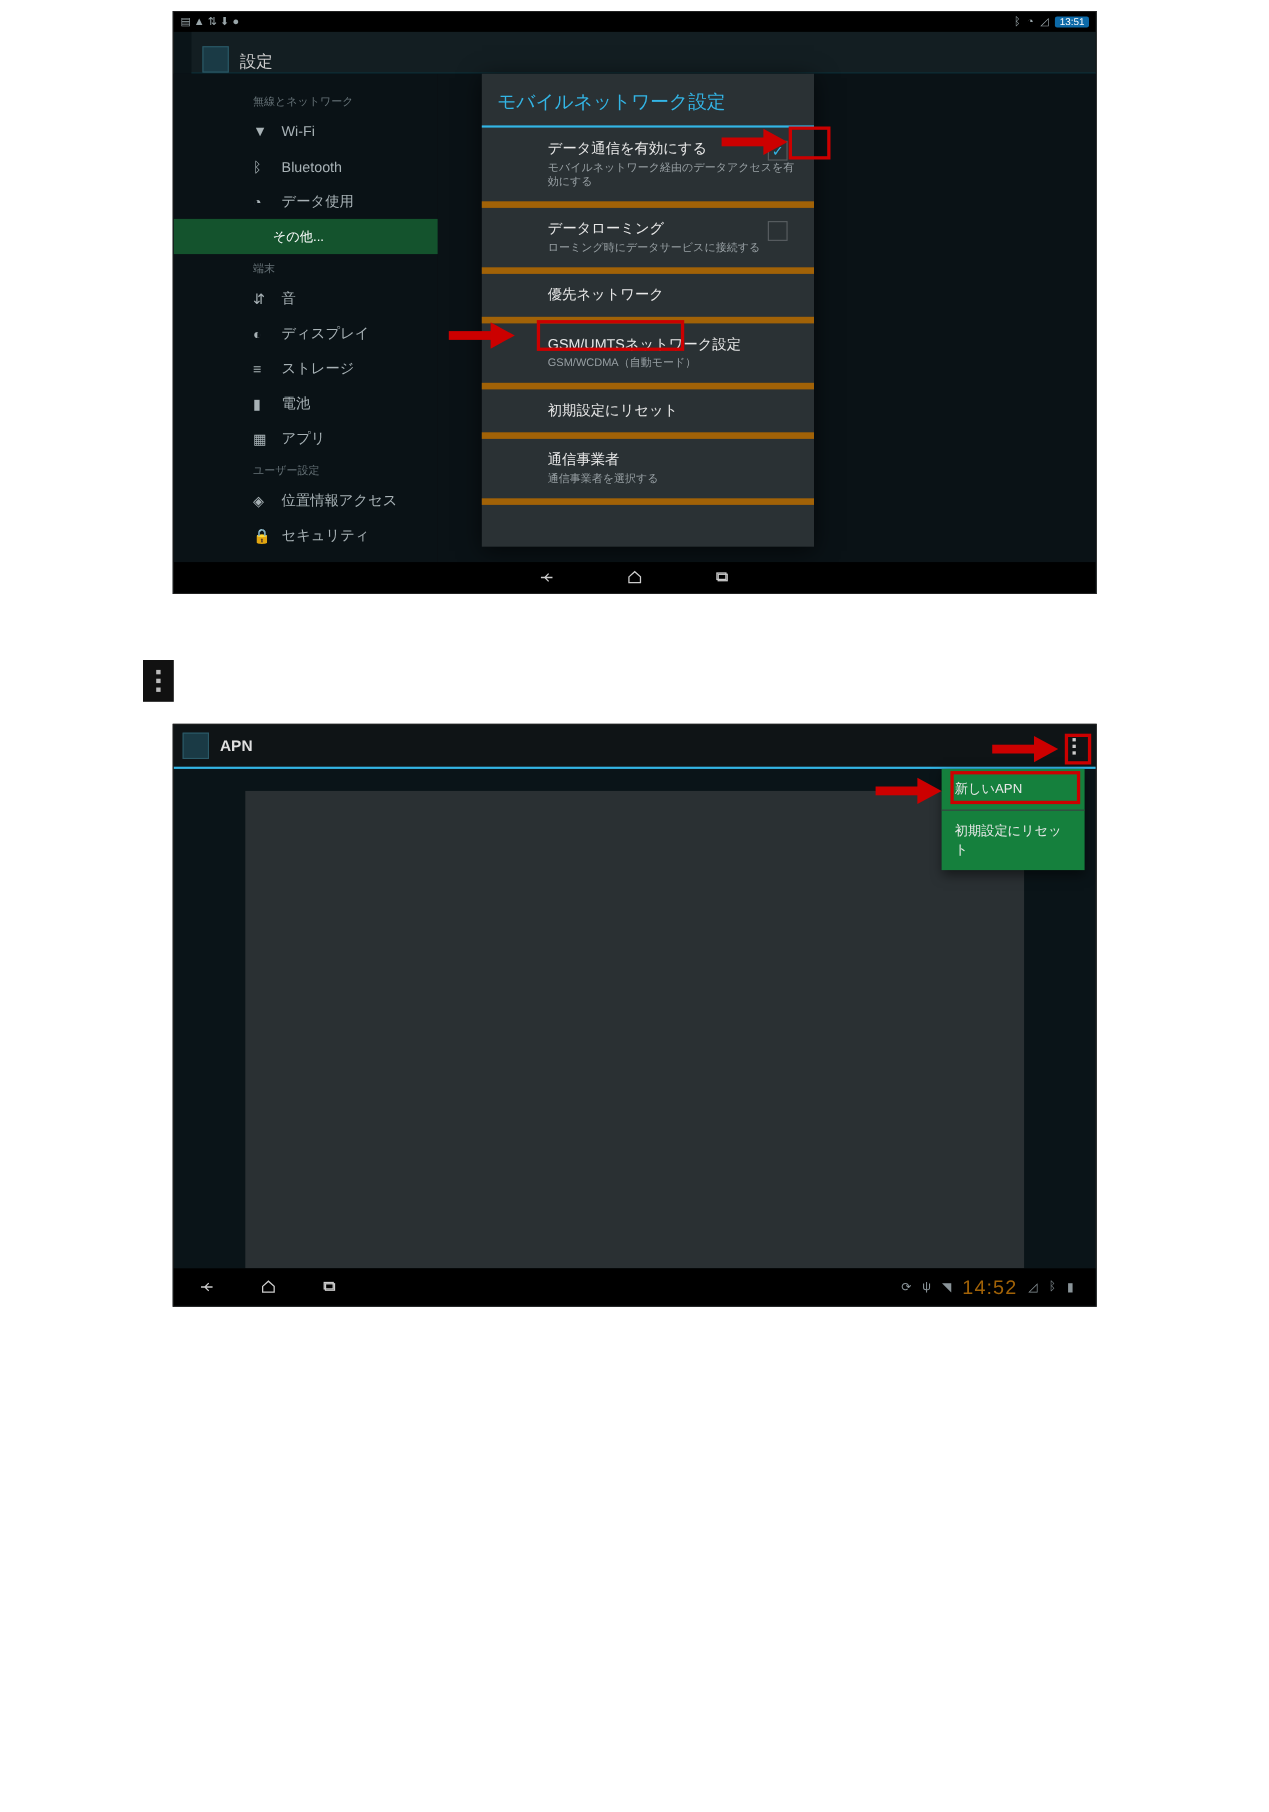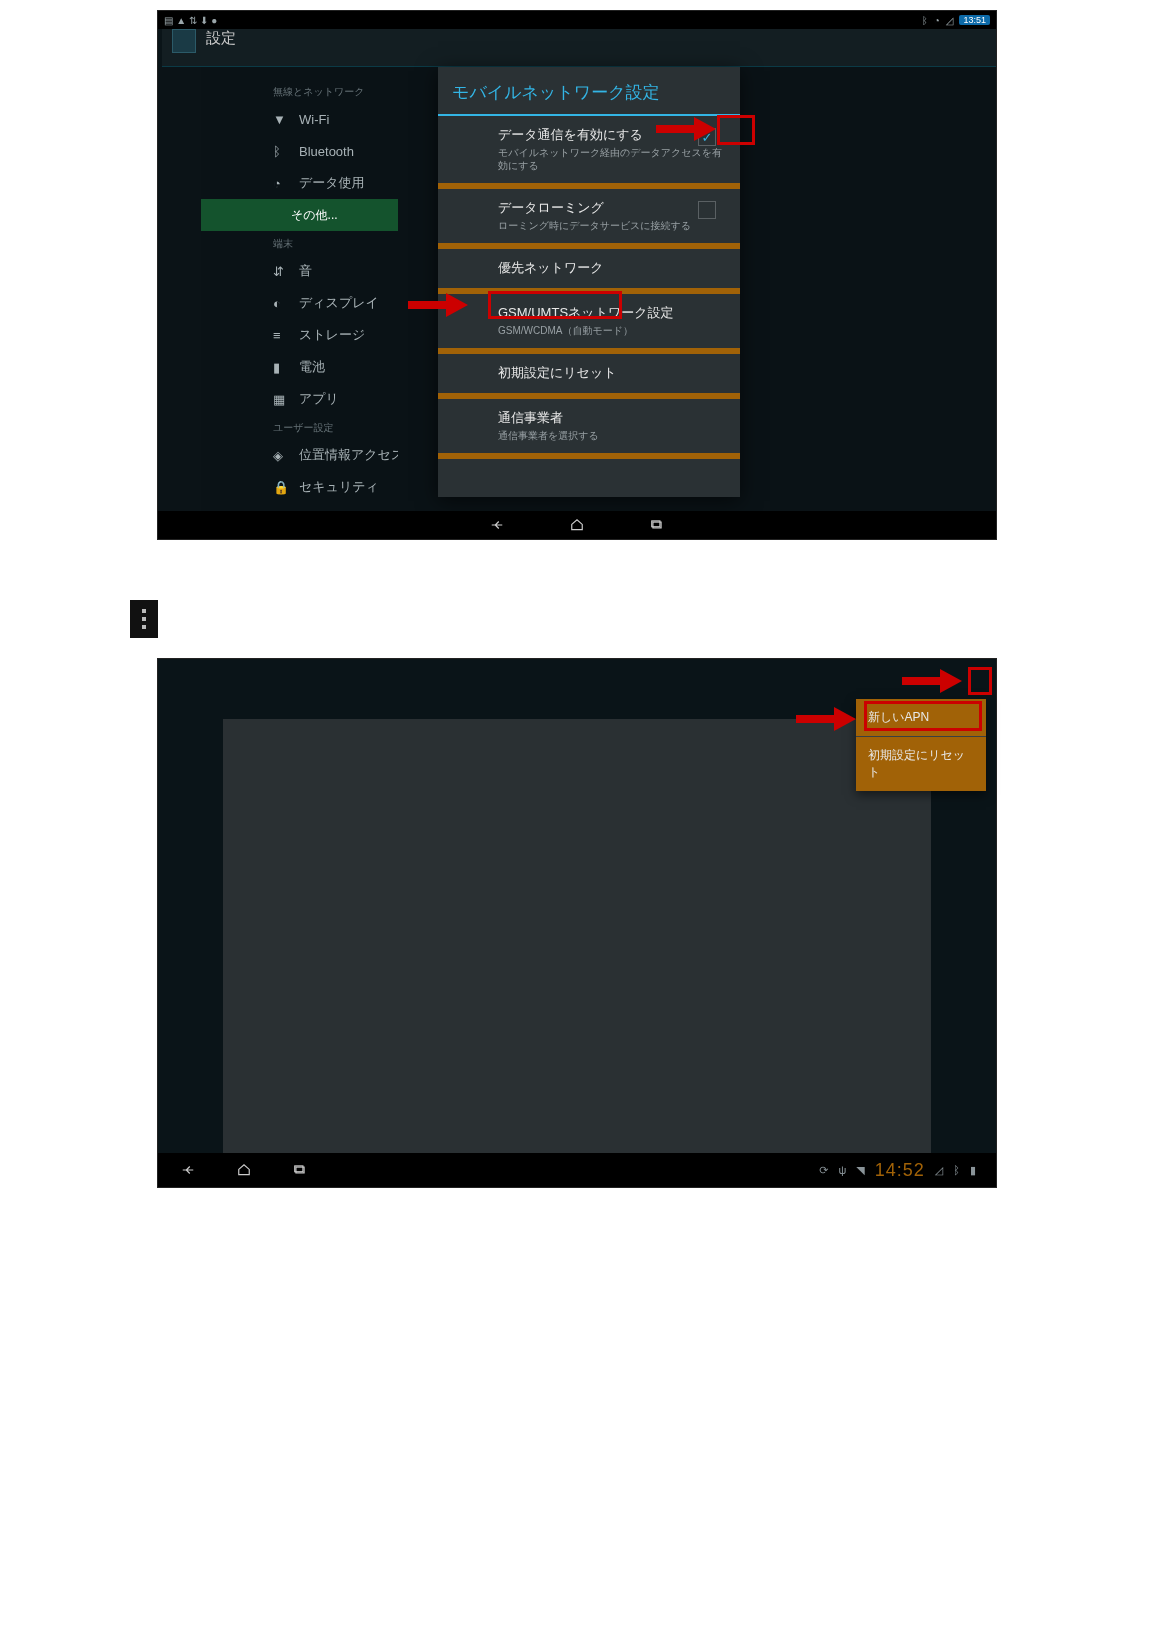--- a/index.html
+++ b/index.html
@@ -29,9 +29,9 @@
   .statusbar .right { display: flex; gap: 6px; align-items: center; }
   .time-pill { background: #0d6aa8; color: #fff; padding: 0 4px; border-radius: 2px; font-size: 9px; }
   .appbar {
-    position: absolute; top: 18px; left: 4px; right: 0; height: 38px;
+    position: absolute; top: 18px; left: 16px; right: 0; height: 38px;
     background: #131e22;
-    display: flex; align-items: flex-start; gap: 10px; padding: 0 10px;
+    display: flex; align-items: flex-end; gap: 10px; padding: 0 10px;
     border-bottom: 1px solid #0b3a46;
     color: #ccc; font-size: 15px;
   }

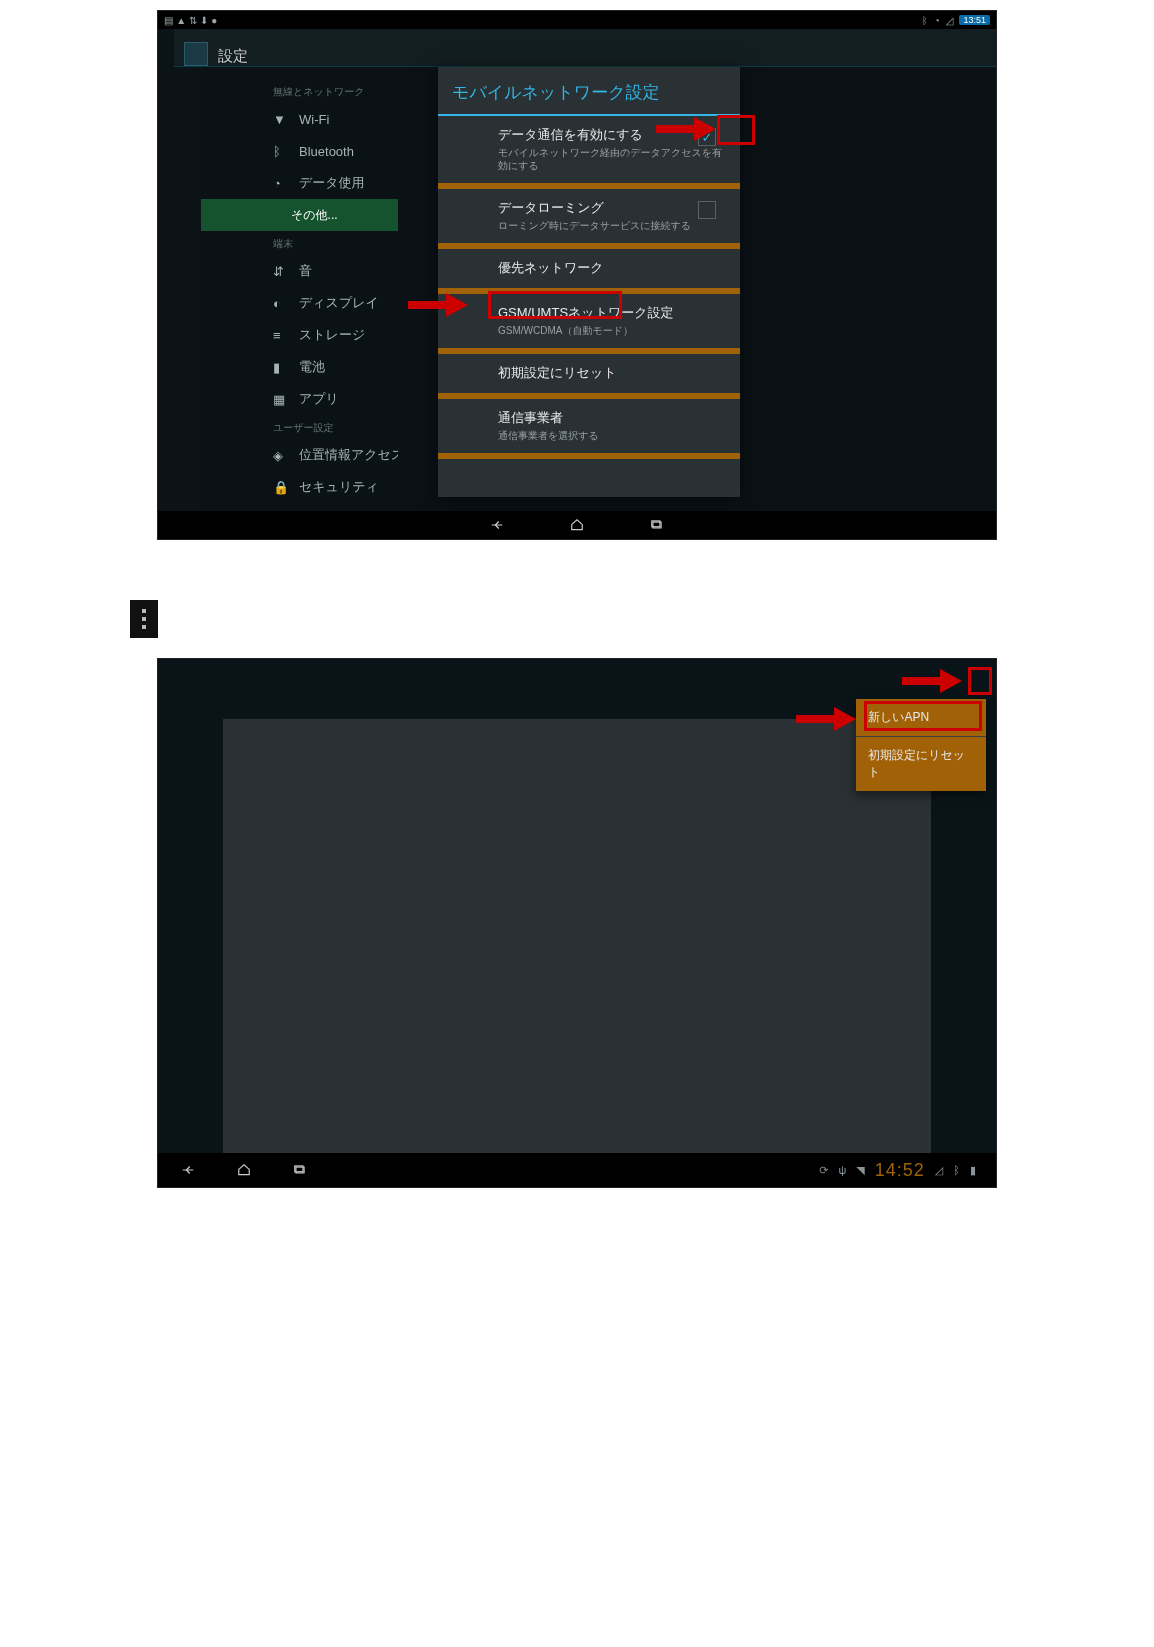--- a/index.html
+++ b/index.html
@@ -47,7 +47,6 @@
     position: absolute; top: 0; left: 0; width: 240px; bottom: 0;
     background: #0a1216;
     padding-top: 12px;
-    margin-left: 43px;
   }
   .section-header {
     font-size: 10px; color: #667277; padding: 6px 18px 4px 72px;

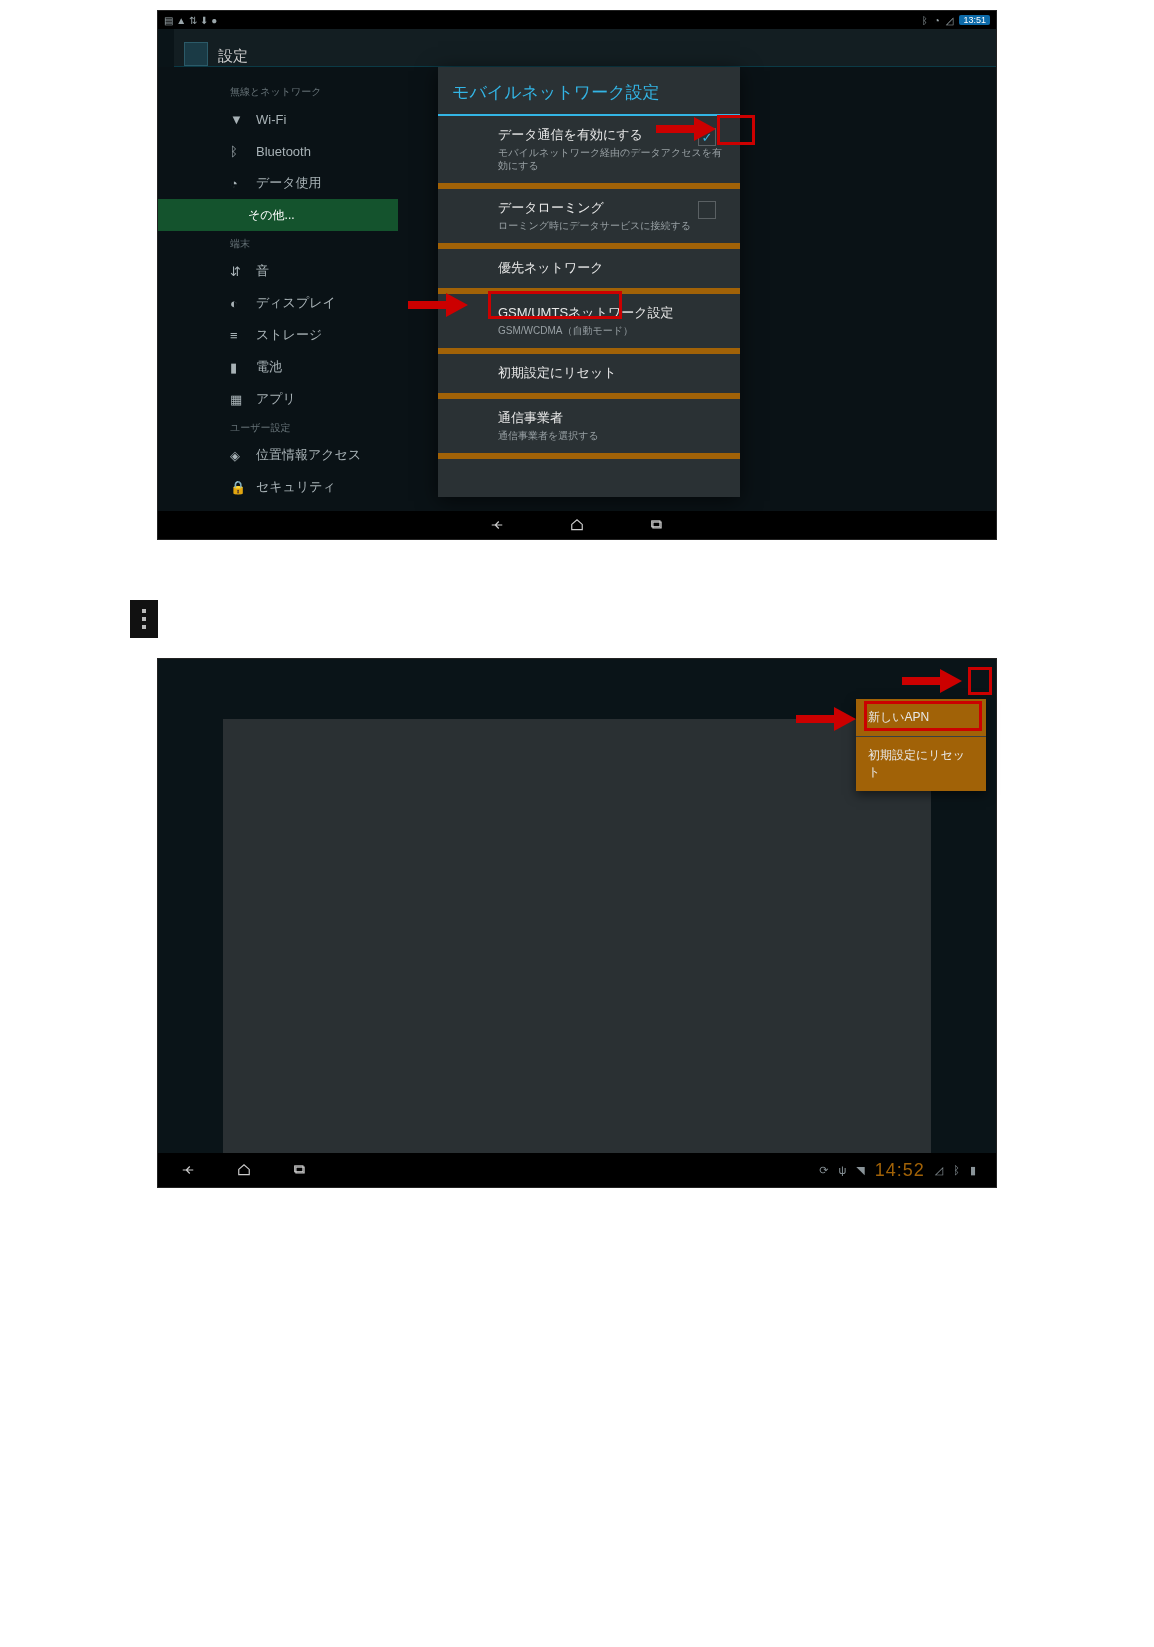--- a/index.html
+++ b/index.html
@@ -304,6 +304,19 @@
 </div>
 
 <div class="screenshot s2">
+  <div class="s2-bar">
+    <div class="s2-bar-left">
+      <span class="app-icon"></span>
+      <span>APN</span>
+    </div>
+    <div class="s2-menu">
+      <div class="three-dots-sm">
+        <span></span>
+          <span></span>
+          <span></span>
+      </div>
+    </div>
+  </div>
 
   <div class="s2-body">
     <div class="s2-panel"></div>

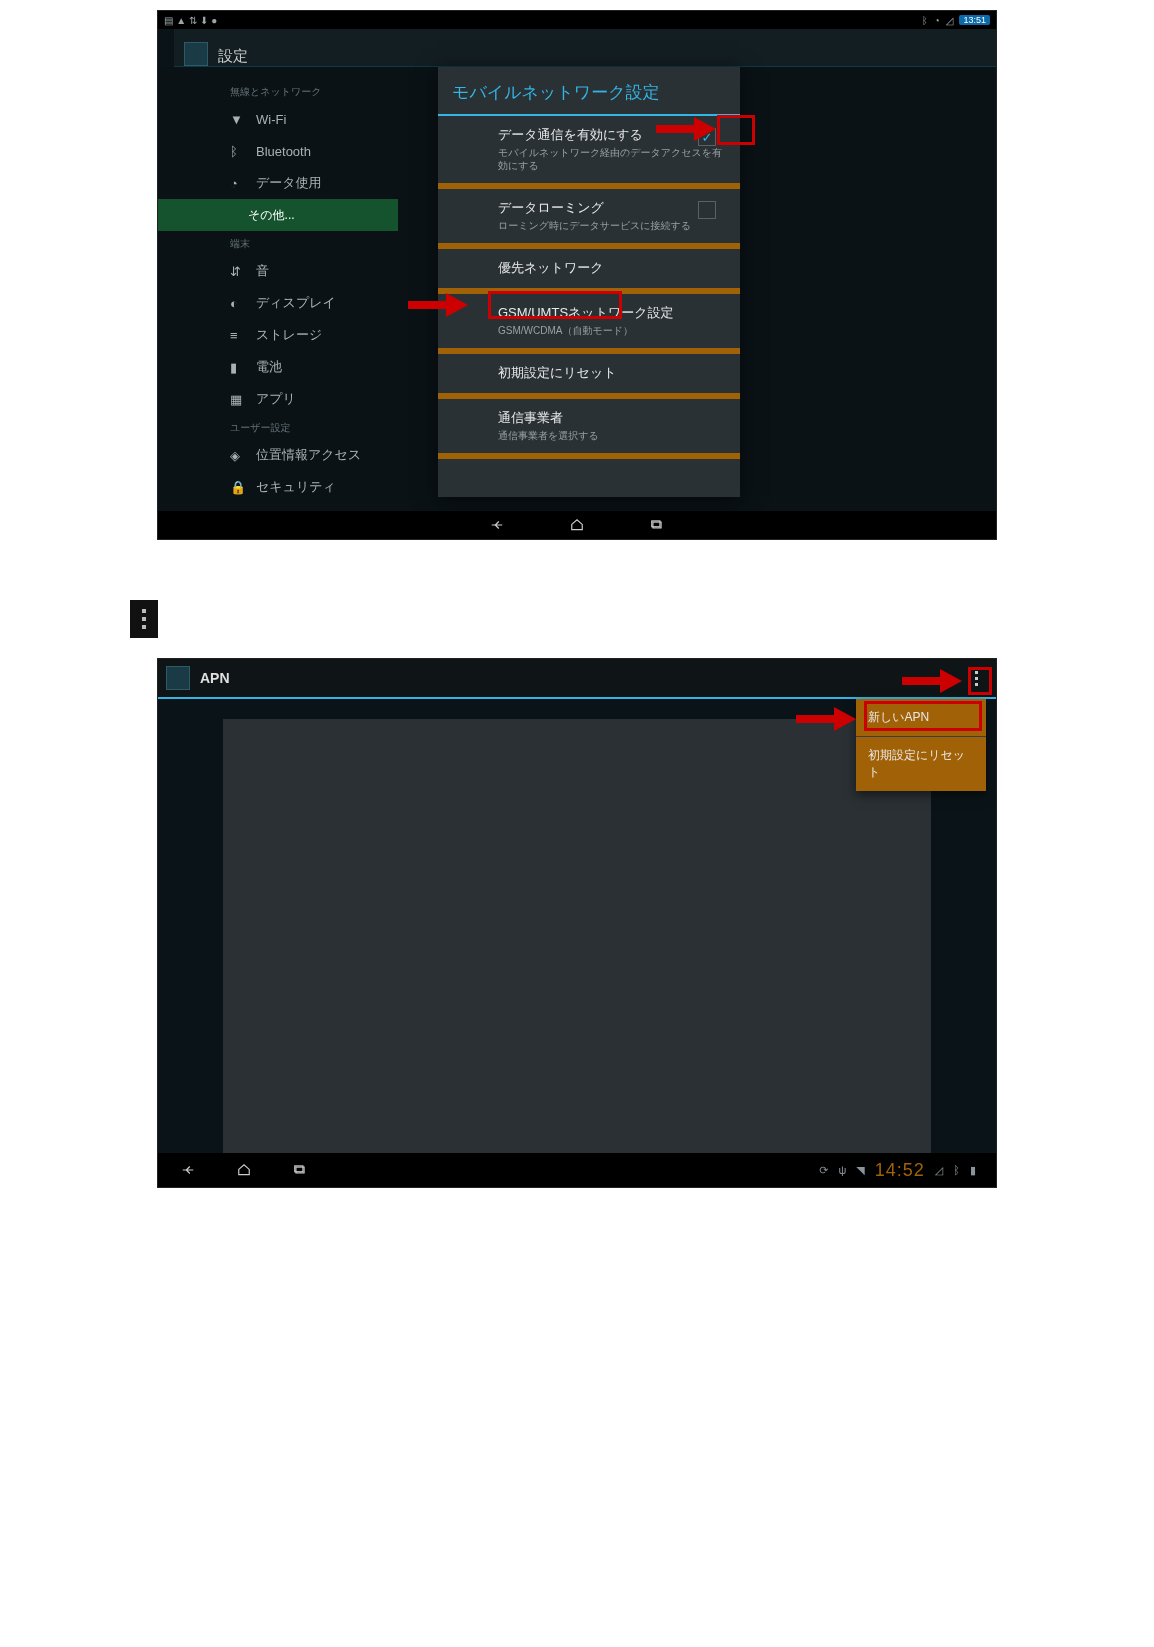--- a/index.html
+++ b/index.html
@@ -139,7 +139,7 @@
   .three-dots-sm span { width: 3px; height: 3px; background: #ccc; display: block; }
   .dropdown {
     position: absolute; top: 40px; right: 10px; width: 130px;
-    background: #a16207;
+    background: #15803d;
     box-shadow: 0 4px 10px rgba(0,0,0,.5);
   }
   .dropdown div {

